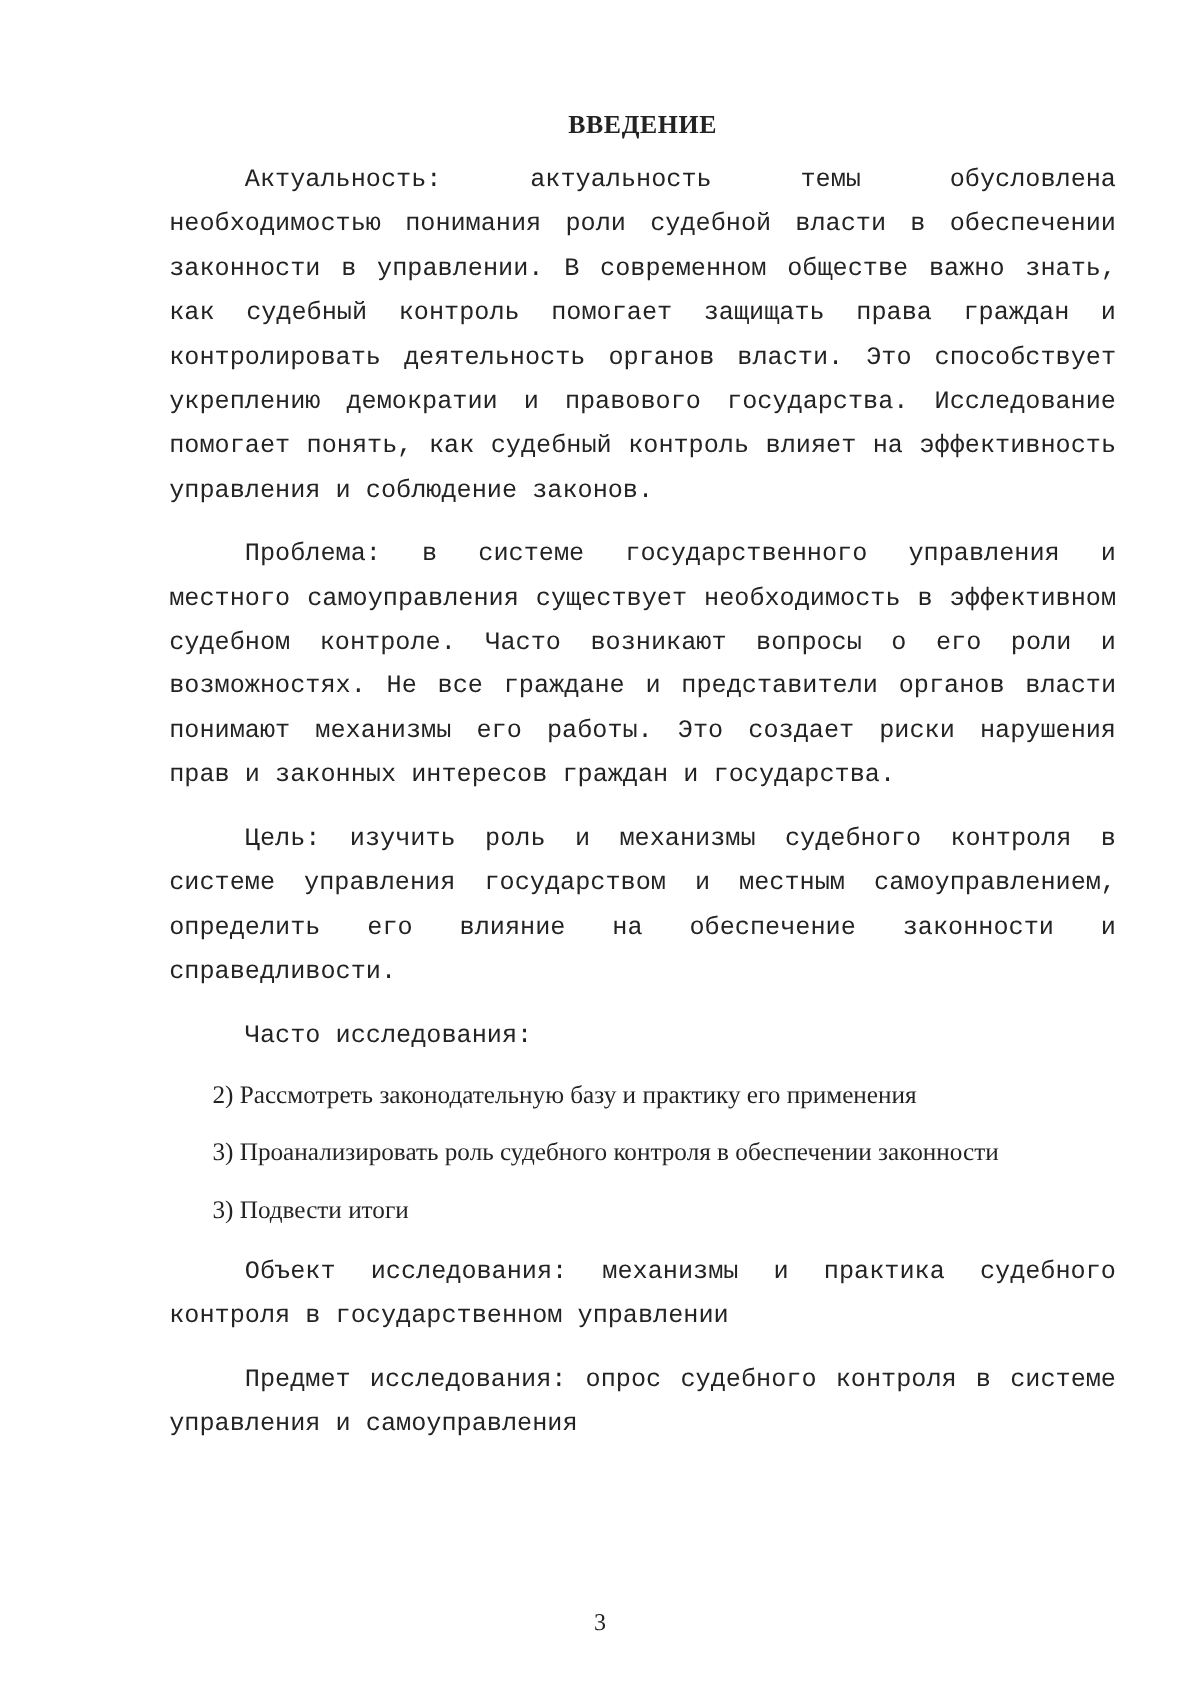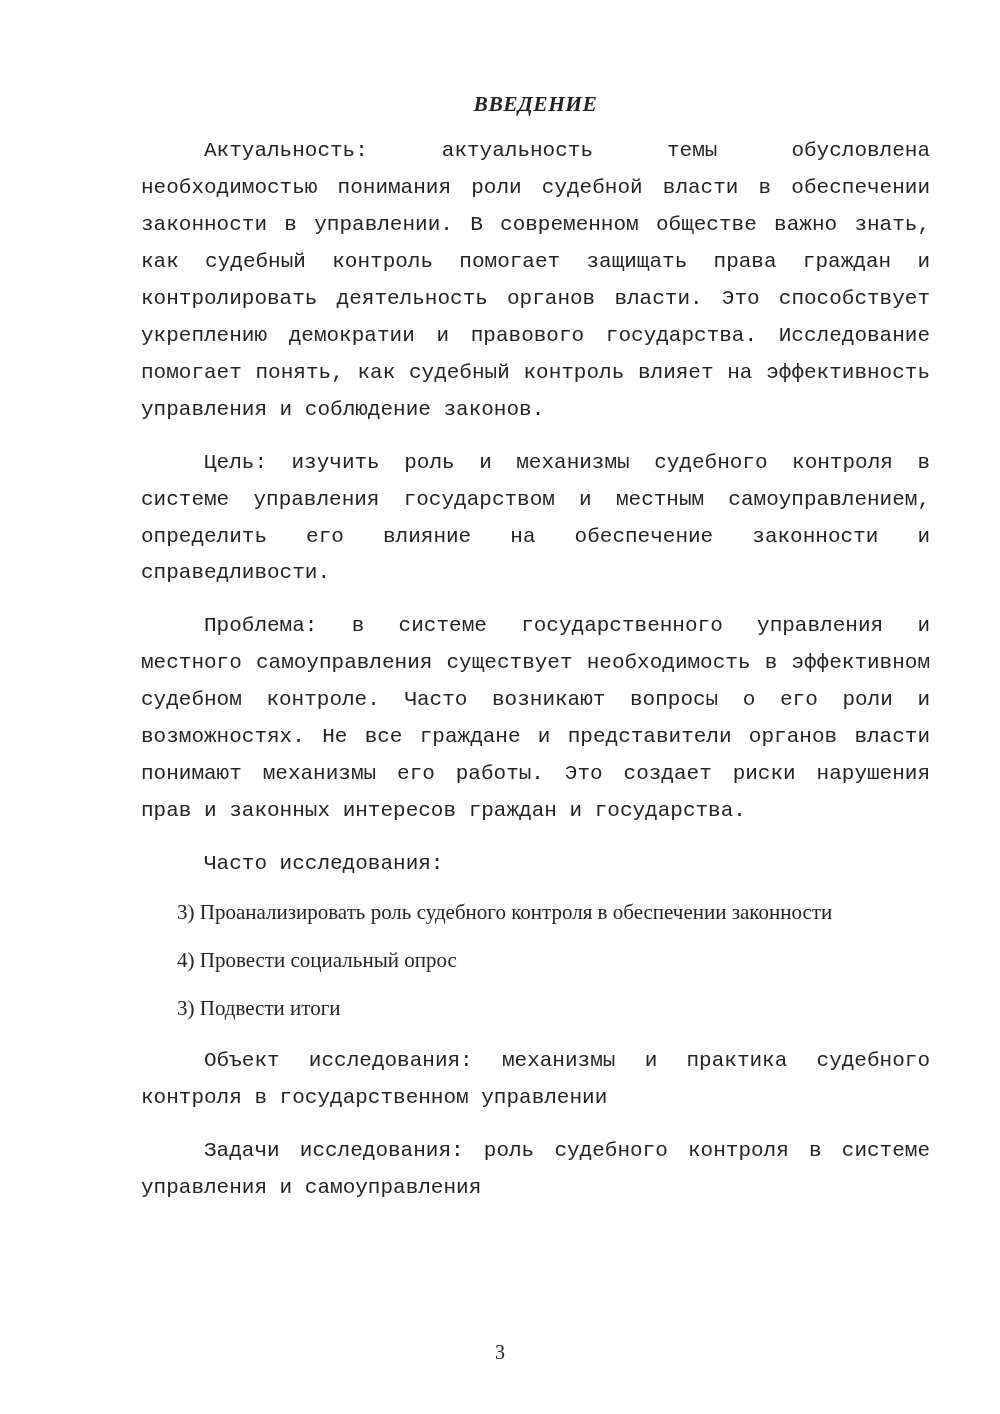--- a/index.html
+++ b/index.html
@@ -25,7 +25,6 @@
     font-size: 21.5px;
     font-weight: bold;
     letter-spacing: 0.5px;
-    font-style: italic;
   }
   .para {
     margin: 16px 0 11px 0;

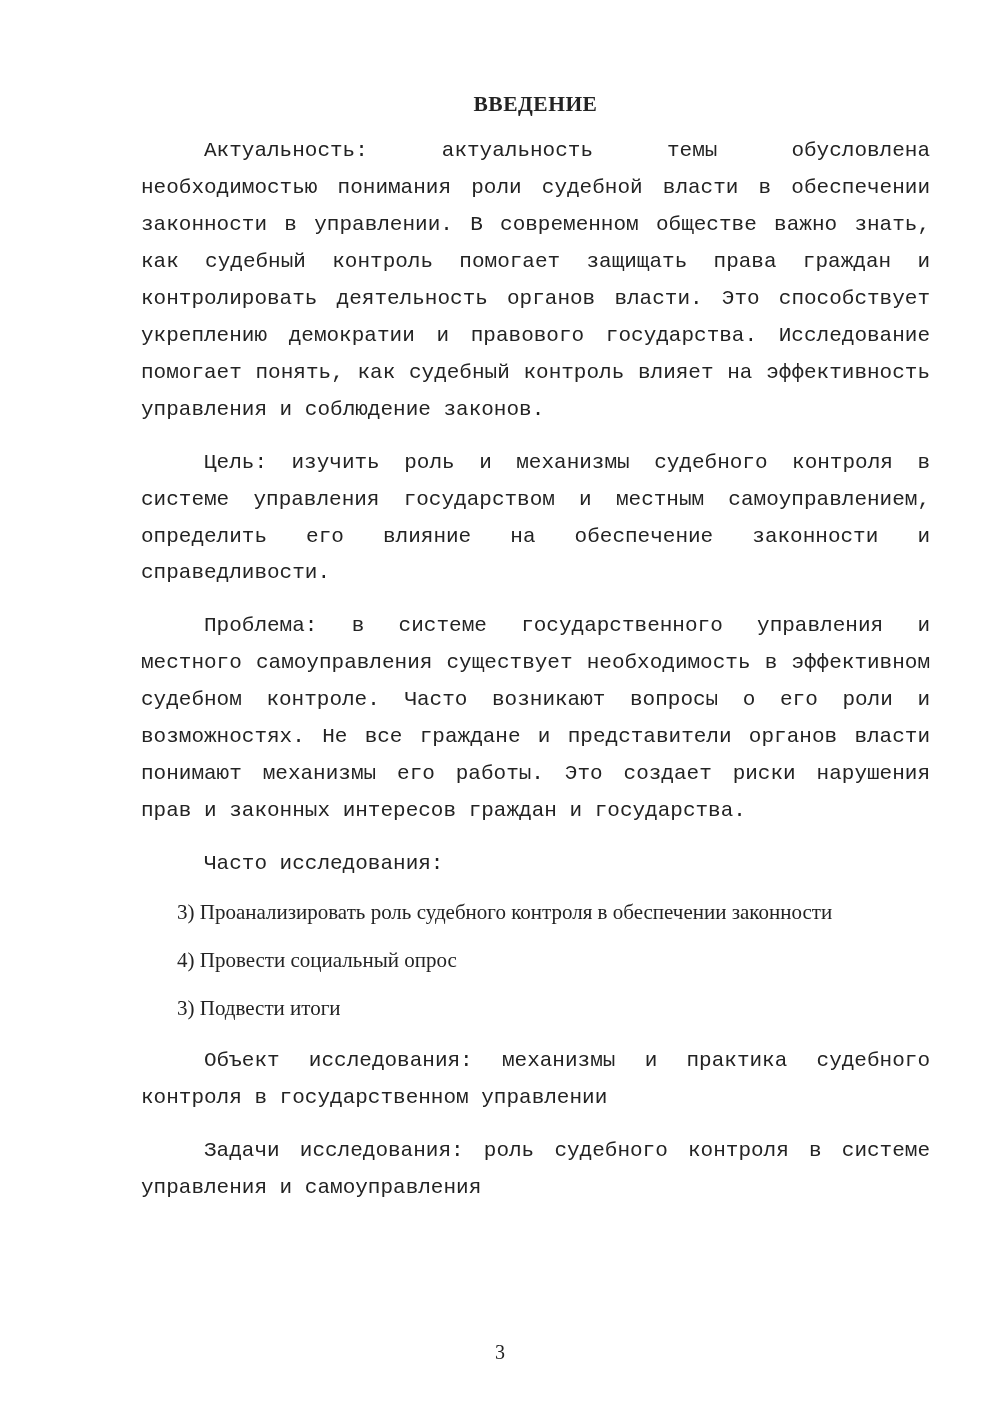--- a/index.html
+++ b/index.html
@@ -58,9 +58,9 @@
 
   <p class="para">Актуальность: актуальность темы обусловлена необходимостью понимания роли судебной власти в обеспечении законности в управлении. В современном обществе важно знать, как судебный контроль помогает защищать права граждан и контролировать деятельность органов власти. Это способствует укреплению демократии и правового государства. Исследование помогает понять, как судебный контроль влияет на эффективность управления и соблюдение законов.</p>
 
+  <p class="para">Проблема: в системе государственного управления и местного самоуправления существует необходимость в эффективном судебном контроле. Часто возникают вопросы о его роли и возможностях. Не все граждане и представители органов власти понимают механизмы его работы. Это создает риски нарушения прав и законных интересов граждан и государства.</p>
+
   <p class="para">Цель: изучить роль и механизмы судебного контроля в системе управления государством и местным самоуправлением, определить его влияние на обеспечение законности и справедливости.</p>
-
-  <p class="para">Проблема: в системе государственного управления и местного самоуправления существует необходимость в эффективном судебном контроле. Часто возникают вопросы о его роли и возможностях. Не все граждане и представители органов власти понимают механизмы его работы. Это создает риски нарушения прав и законных интересов граждан и государства.</p>
 
   <p class="para">Часто исследования:</p>
 

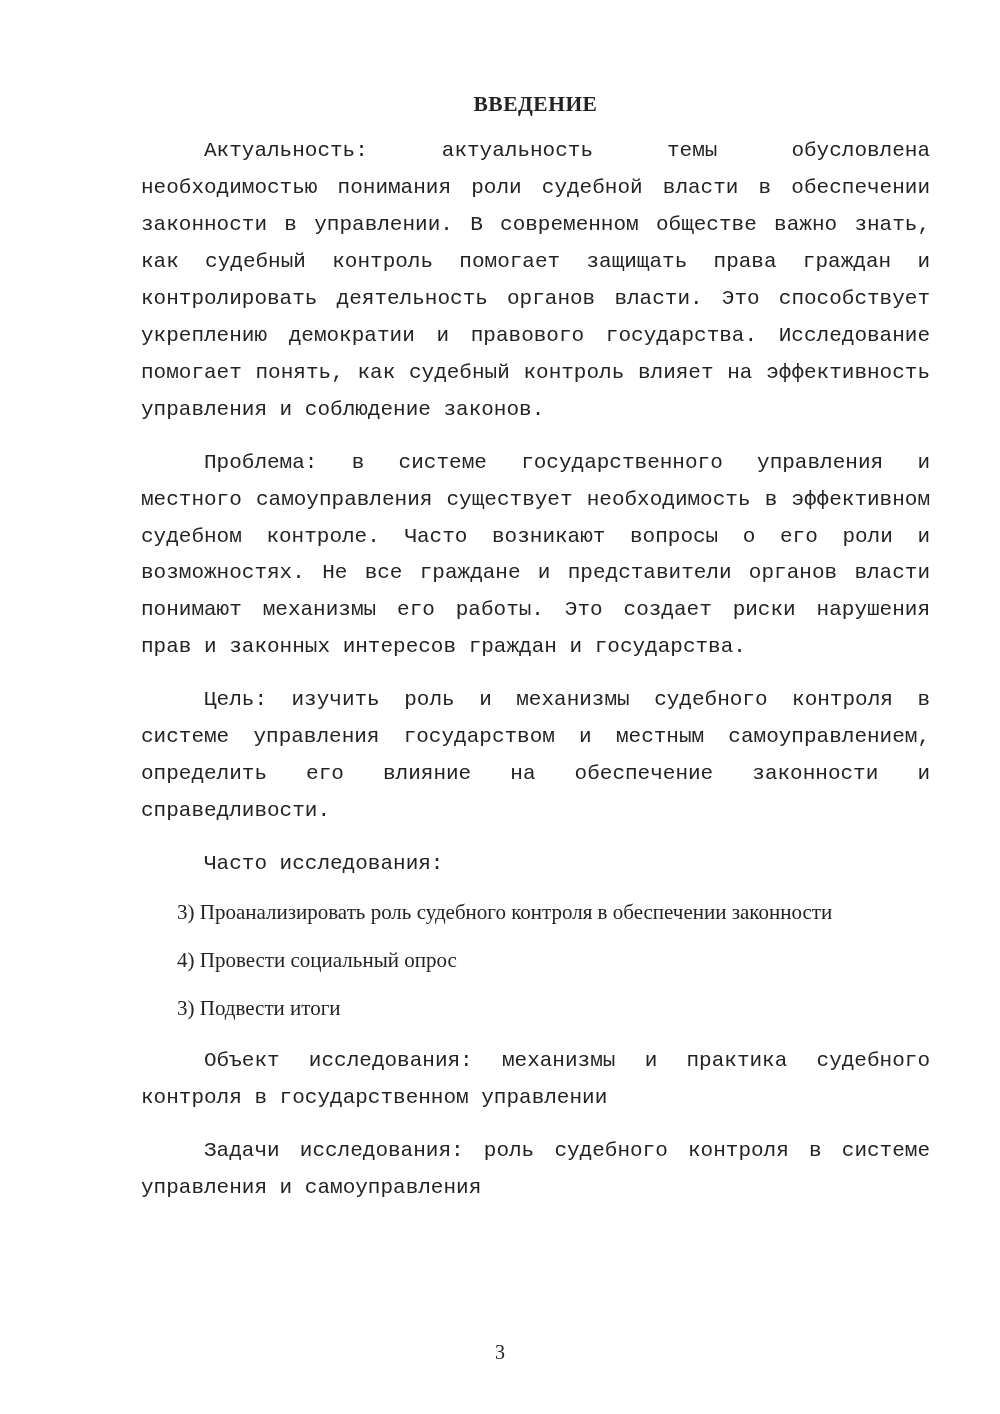--- a/index.html
+++ b/index.html
@@ -65,6 +65,7 @@
   <p class="para">Часто исследования:</p>
 
 
+  <p class="task">2) Рассмотреть законодательную базу и практику его применения</p>
 
   <p class="task">3) Проанализировать роль судебного контроля в обеспечении законности</p>
 

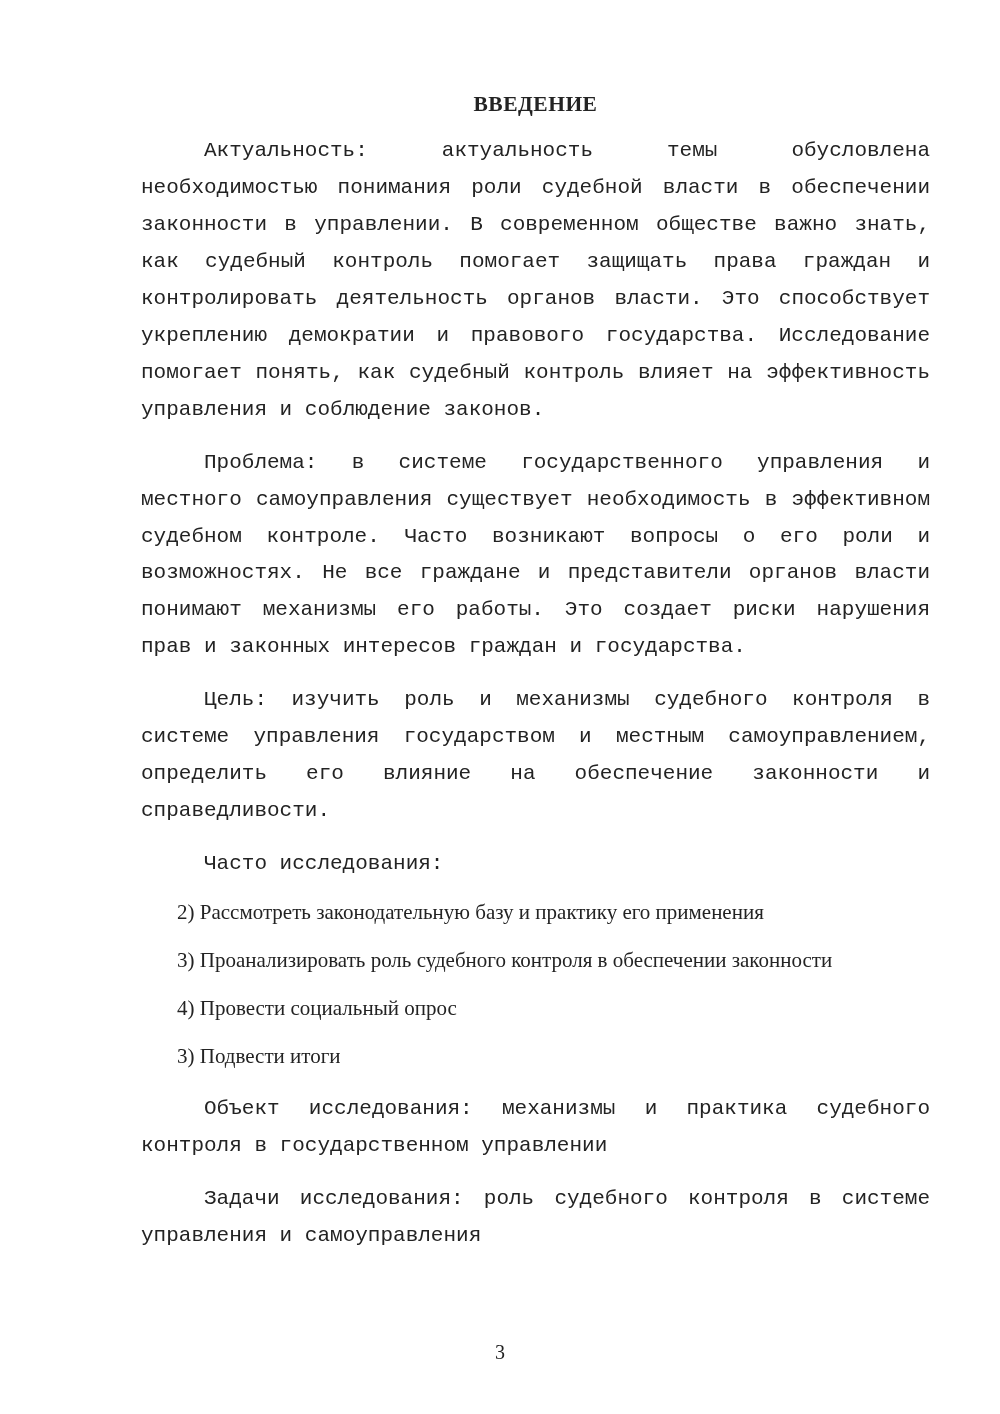--- a/index.html
+++ b/index.html
@@ -69,7 +69,6 @@
 
   <p class="task">3) Проанализировать роль судебного контроля в обеспечении законности</p>
 
-  <p class="task">4) Провести социальный опрос</p>
 
   <p class="task">3) Подвести итоги</p>
 

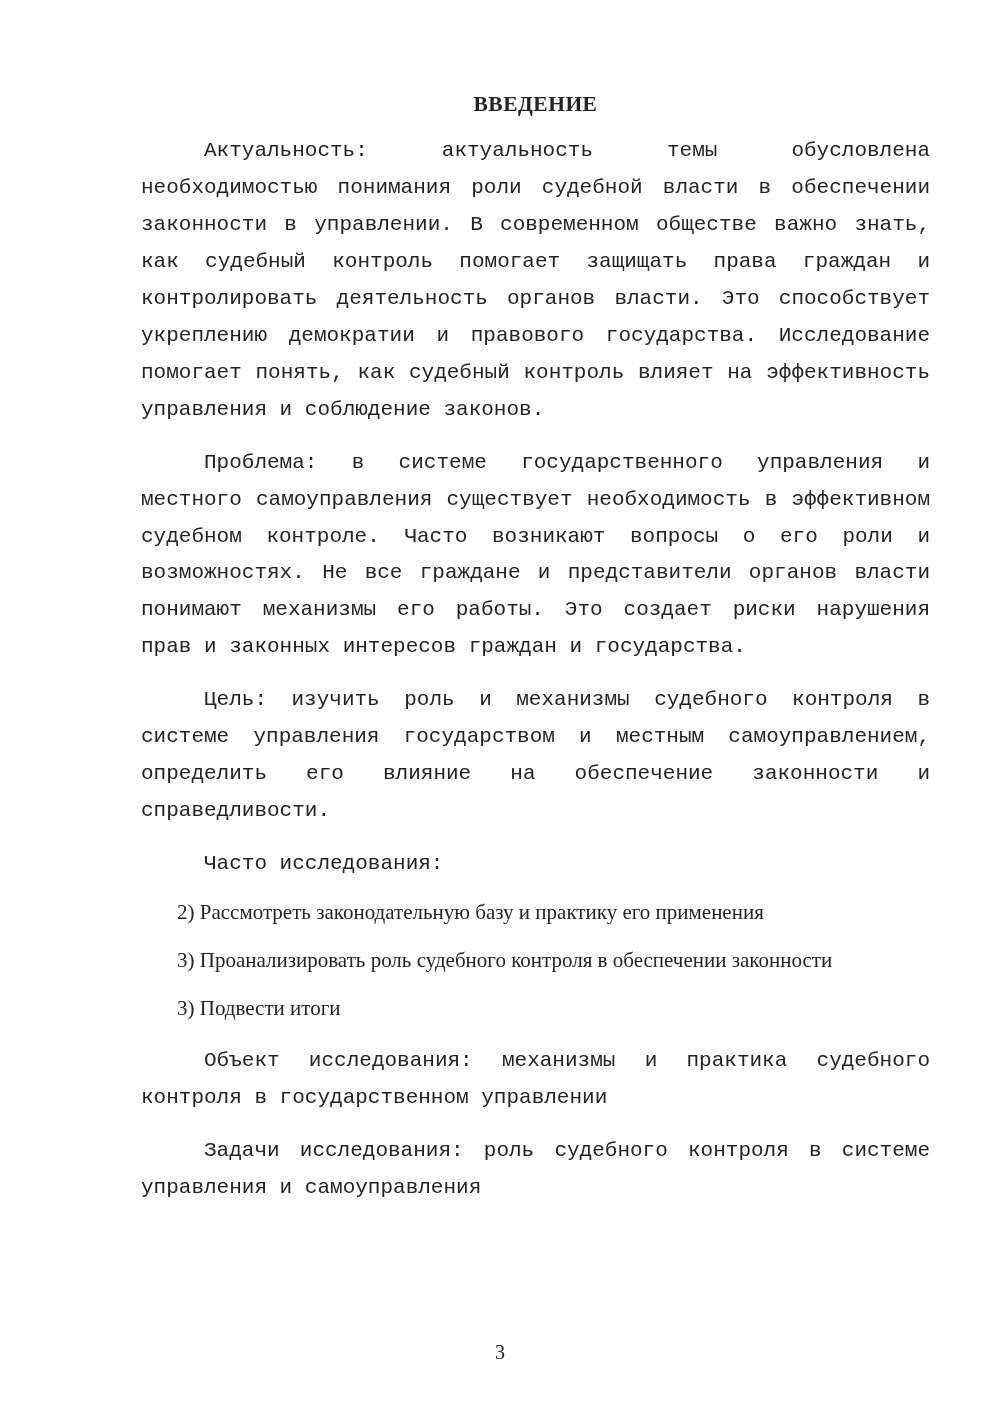--- a/index.html
+++ b/index.html
@@ -74,7 +74,7 @@
 
   <p class="para">Объект исследования: механизмы и практика судебного контроля в государственном управлении</p>
 
-  <p class="para">Задачи исследования: роль судебного контроля в системе управления и самоуправления</p>
+  <p class="para">Предмет исследования: опрос судебного контроля в системе управления и самоуправления</p>
 
 
   <div class="page-number">3</div>

